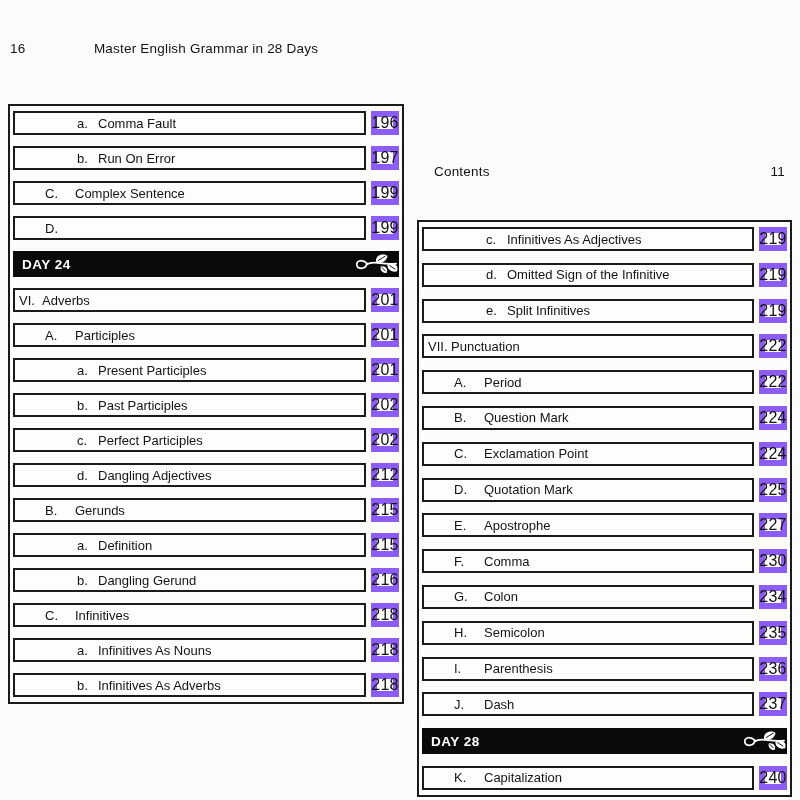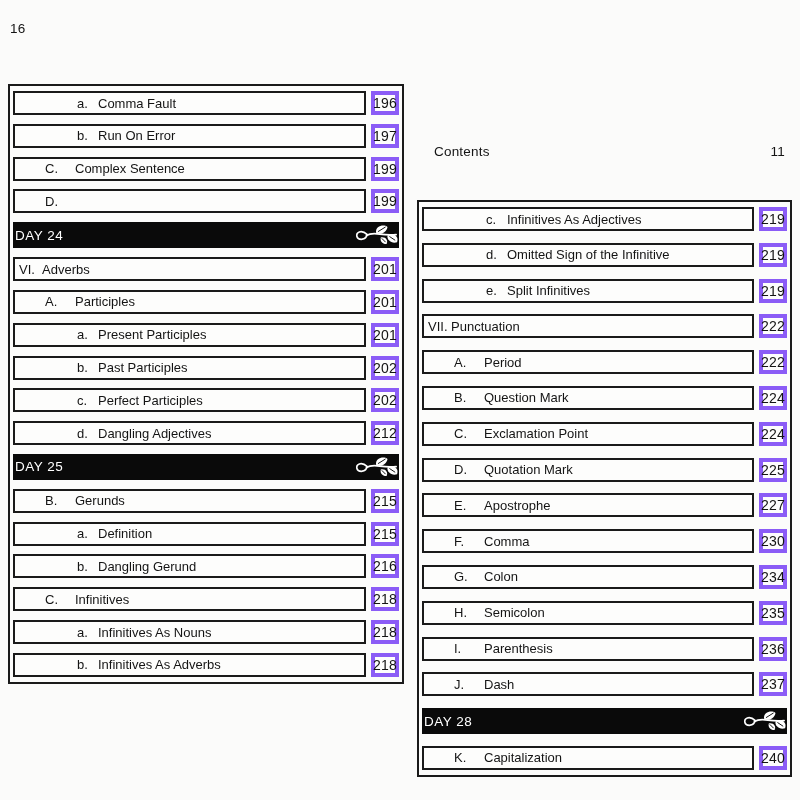--- a/index.html
+++ b/index.html
@@ -16,6 +16,7 @@
     position: relative;
     width: 800px;
     height: 608px;
+    margin-top: 20px;
   }
 
   

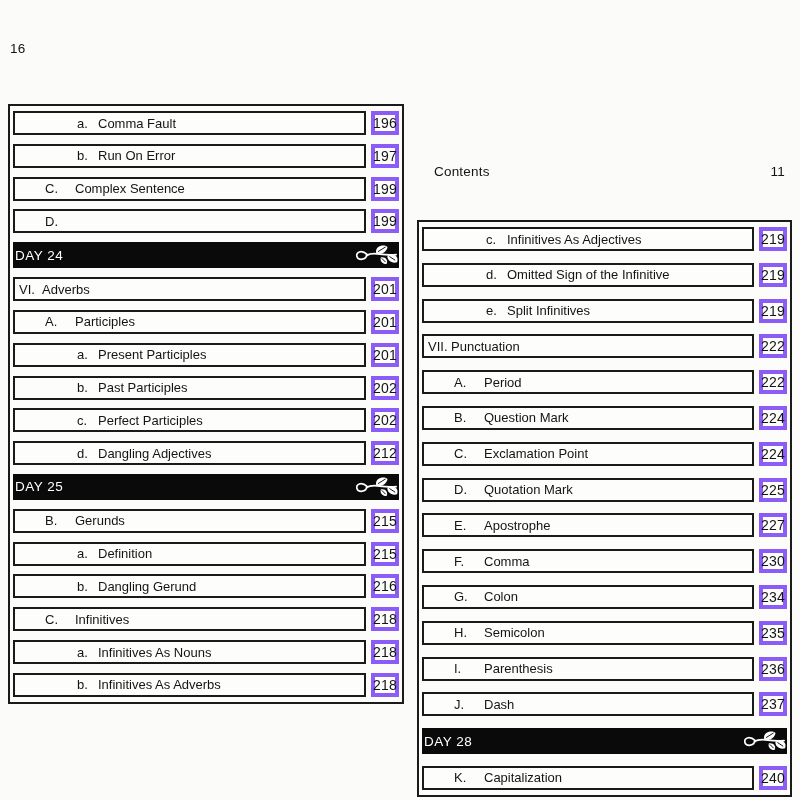--- a/index.html
+++ b/index.html
@@ -127,6 +127,7 @@
 
   <div id="header-left" class="running-header">
     <span class="folio">16</span>
+    <span>Master English Grammar in 28 Days</span>
   </div>
 
   <div id="header-right" class="running-header">

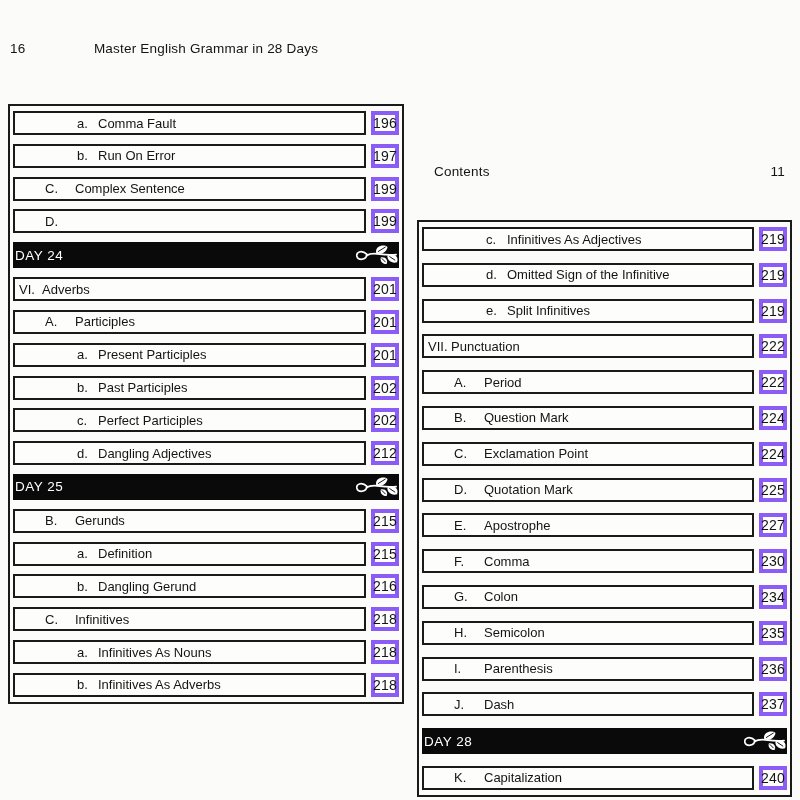--- a/index.html
+++ b/index.html
@@ -85,12 +85,12 @@
     flex: 0 0 auto;
     width: 28px;
     box-sizing: border-box;
-    border: 4px solid #8b5cf6;
+    border: 6px solid #8b5cf6;
     background: #fdfdfc;
     display: flex;
     align-items: center;
     justify-content: center;
-    font-size: 14px;
+    font-size: 16px;
     letter-spacing: 0.2px;
   }
   .entry-label { display: inline-block; flex: 0 0 auto; }

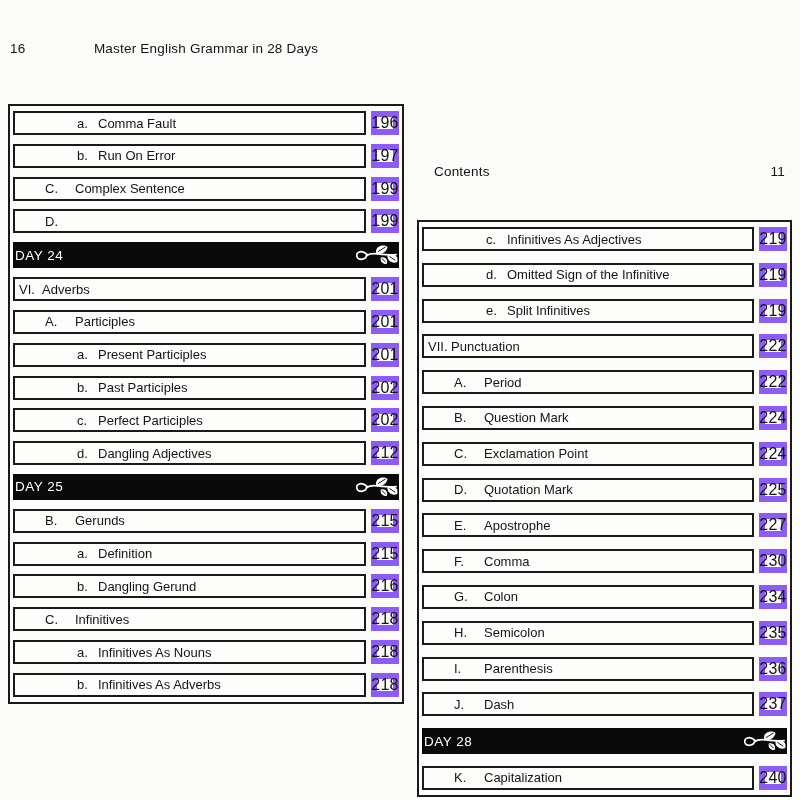--- a/index.html
+++ b/index.html
@@ -108,9 +108,9 @@
     display: flex;
     align-items: center;
     box-sizing: border-box;
-    padding-left: 2px;
+    padding-left: 9px;
     font-size: 13.5px;
-    font-weight: normal;
+    font-weight: bold;
     letter-spacing: 0.5px;
     overflow: visible;
   }

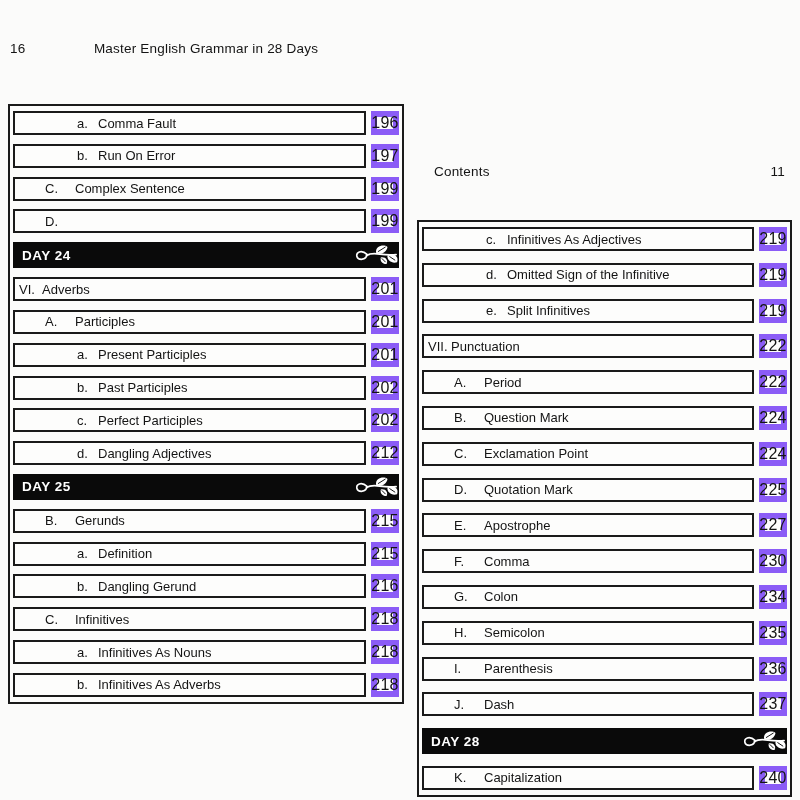--- a/index.html
+++ b/index.html
@@ -228,19 +228,6 @@
         <div class="row-gap"></div>
         <div class="num-box">212</div>
       </div>
-      <div class="day-row">
-        <span class="day-label">DAY 25</span>
-        <svg width="44" height="23" viewBox="0 0 46 24" xmlns="http://www.w3.org/2000/svg" aria-hidden="true">
-    <path d="M12 12 C20 7 27 13 43 11" fill="none" stroke="#ffffff" stroke-width="1.8" stroke-linecap="round"></path>
-    <path d="M13 11 C6 5 1 9 2 13 C3 17 10 17 12 13 C13 11 12 10 11 10" fill="none" stroke="#ffffff" stroke-width="1.7" stroke-linecap="round"></path>
-    <path d="M22 9 C21 2 30 0 34 3 C33 9 26 12 22 9 Z" fill="#ffffff"></path>
-    <path d="M24 8 L32 3" stroke="#0a0a0a" stroke-width="1"></path>
-    <path d="M34 12 C41 9 46 13 44 19 C38 21 33 16 34 12 Z" fill="#ffffff"></path>
-    <path d="M36 13 L42 17" stroke="#0a0a0a" stroke-width="1"></path>
-    <path d="M27 14 C32 13 35 17 33 21 C28 21 26 17 27 14 Z" fill="#ffffff"></path>
-    <path d="M28 15 L32 19" stroke="#0a0a0a" stroke-width="1"></path>
-  </svg>
-      </div>
       <div class="toc-row lvl-capital">
         <div class="title-box">
           <span class="entry-label">B.</span>

